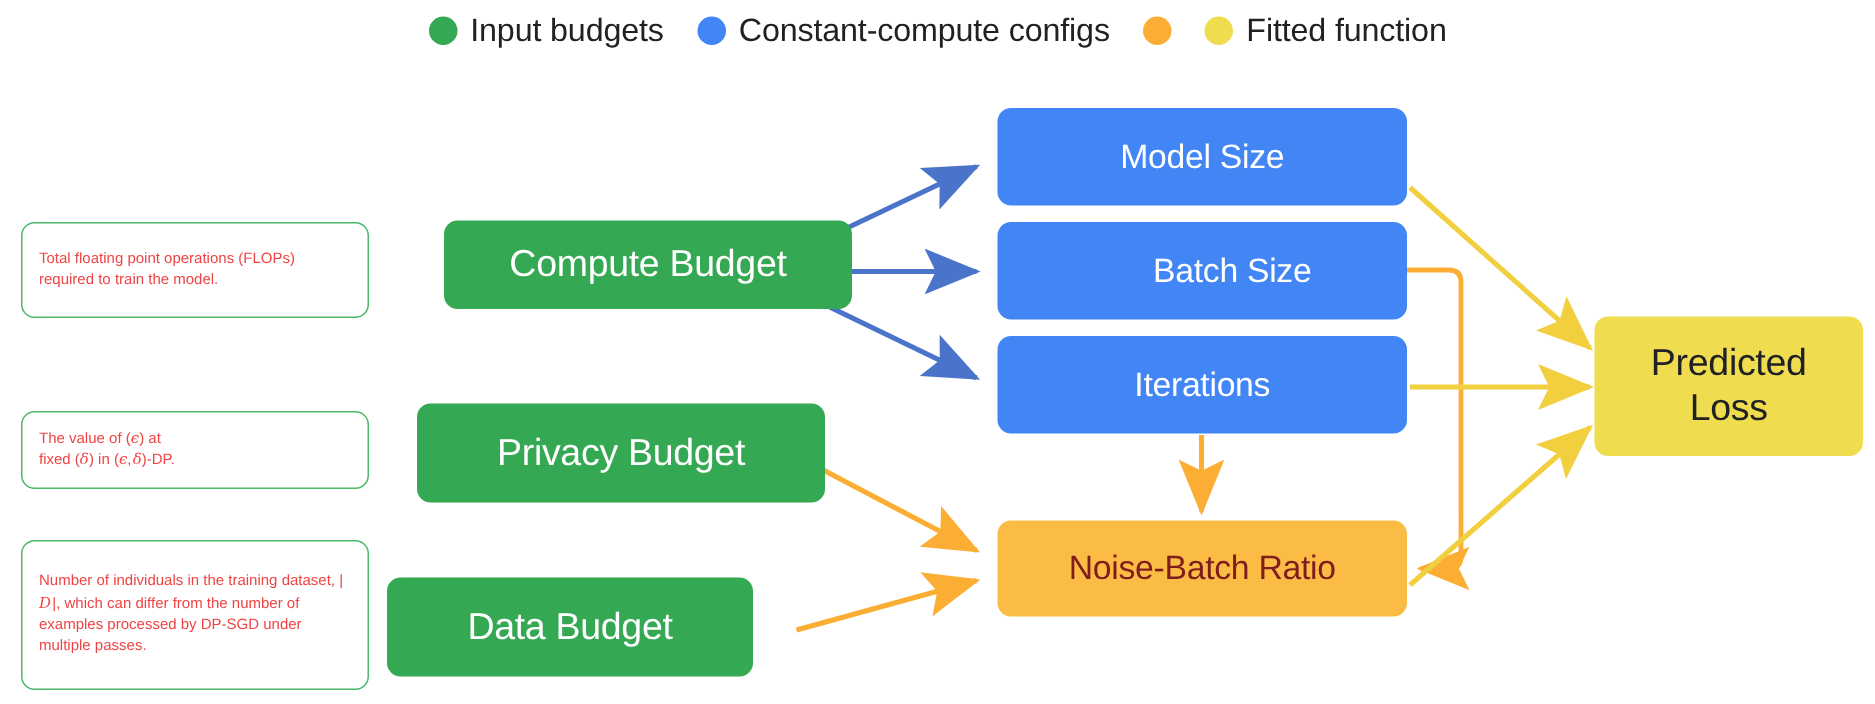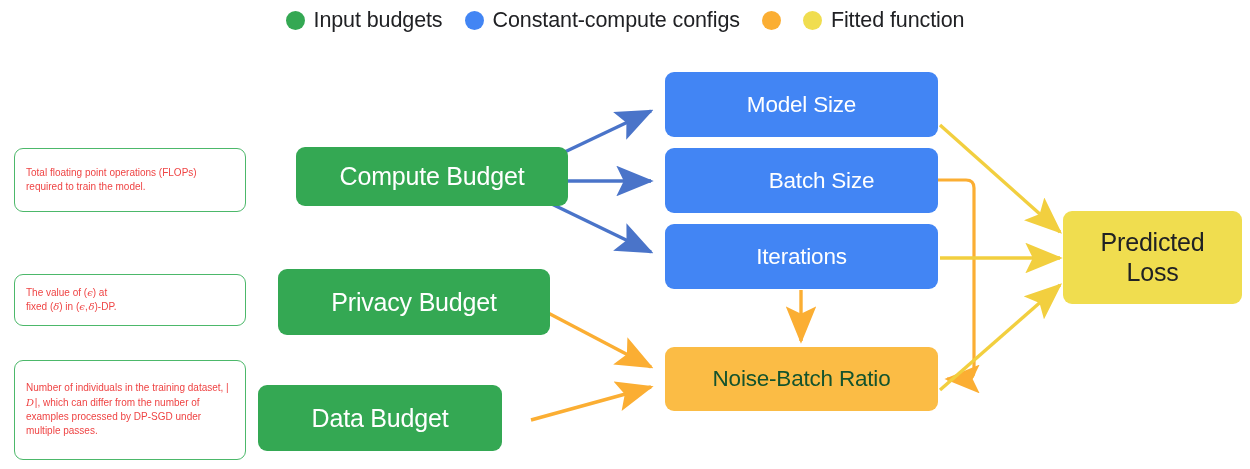--- a/index.html
+++ b/index.html
@@ -84,7 +84,7 @@
   }
   .node-orange {
     background: #fbbc45;
-    color: #14532d;
+    color: #7f1d1d;
     font-size: 22.5px;
     letter-spacing: -0.2px;
   }

